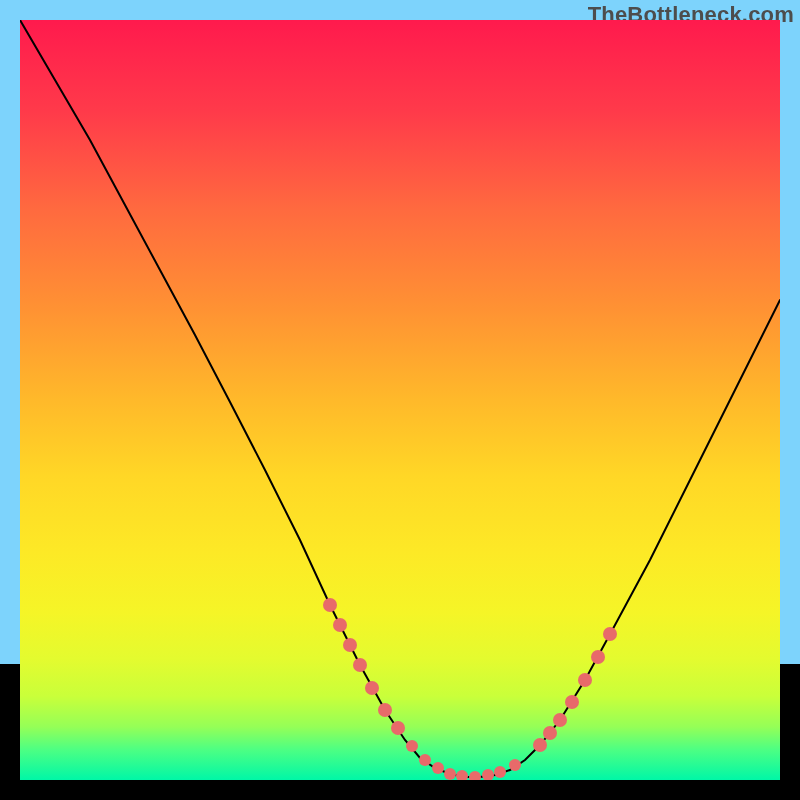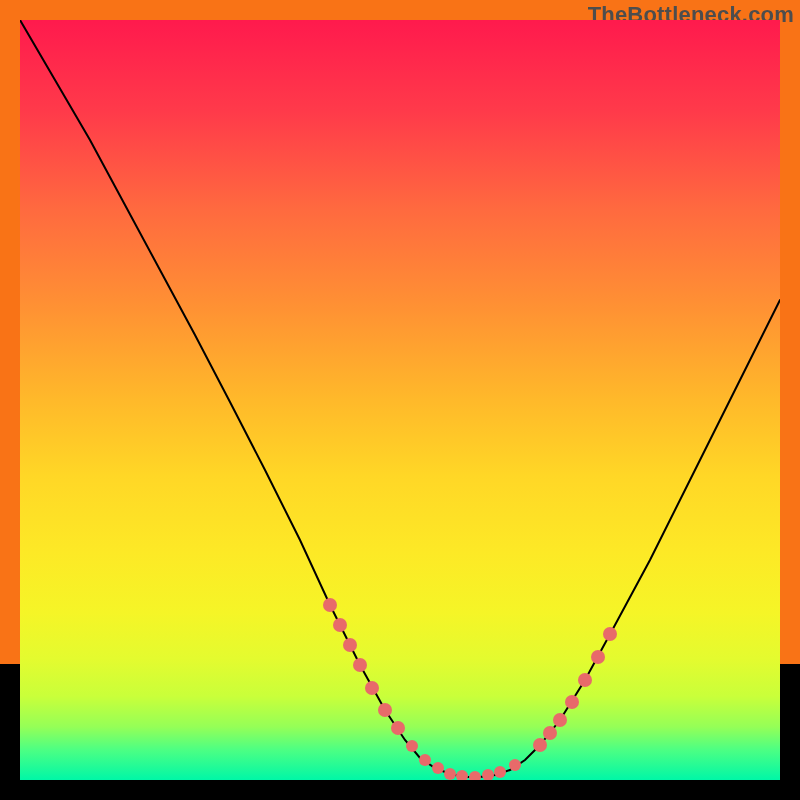--- a/index.html
+++ b/index.html
@@ -17,7 +17,7 @@
     top: 0;
     width: 800px;
     height: 664px;
-    background: #f97316;
+    background: #7dd3fc;
   }
   .plot-area {
     position: absolute;

